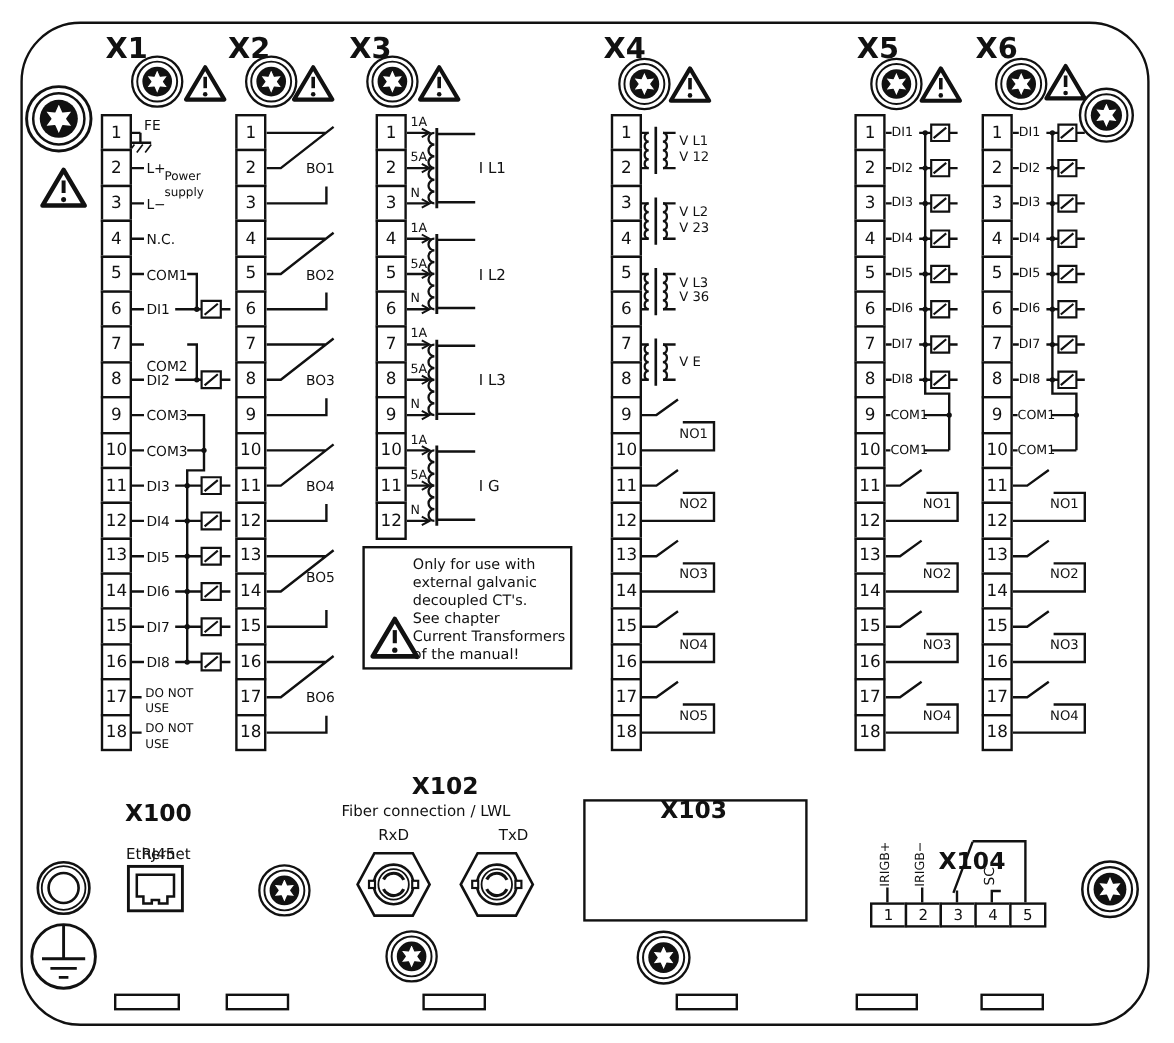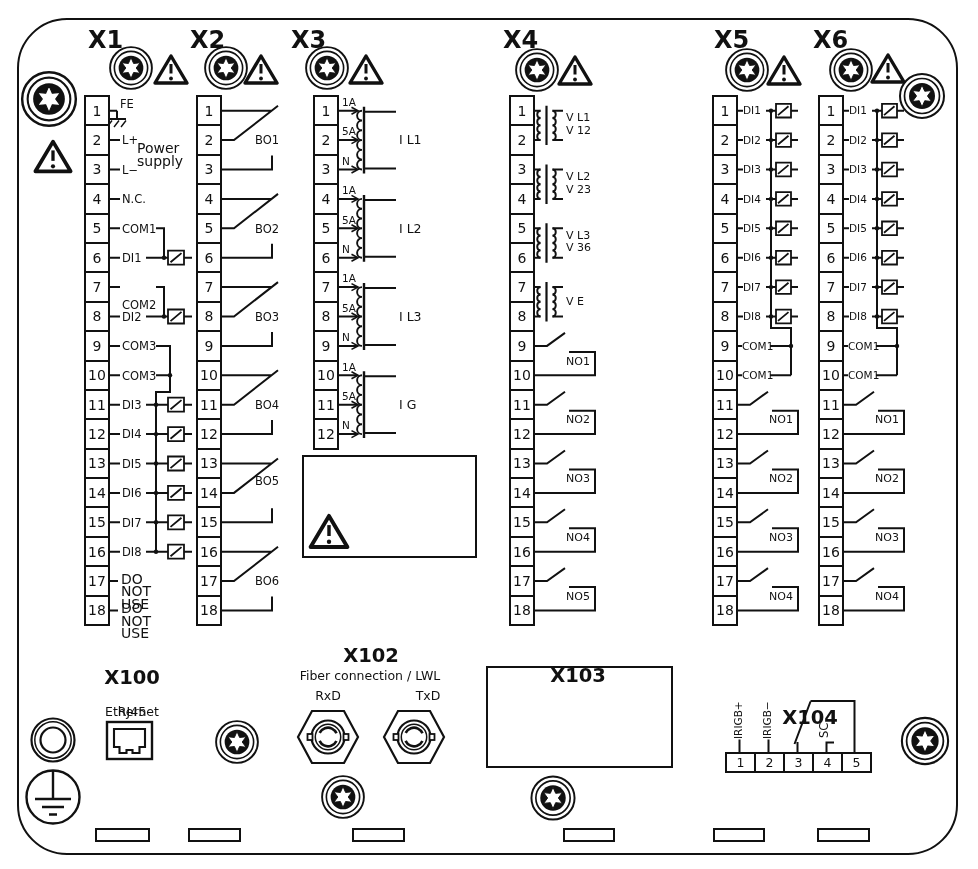--- a/index.html
+++ b/index.html
@@ -22,7 +22,7 @@
   .lbl{position:absolute;font-size:11.5px;white-space:nowrap;z-index:2}
   .lbl.small{font-size:10.5px}
   .lbl.c{text-align:center}
-  .lbl.wrap{white-space:normal;font-size:14px;line-height:12.5px}
+  .lbl.wrap{white-space:normal;font-size:10px;line-height:12.5px}
   .lbl.two{font-size:11px;line-height:12.5px}
   .vlabel{position:absolute;writing-mode:vertical-rl;transform:rotate(180deg);
           font-size:10.5px;z-index:2}

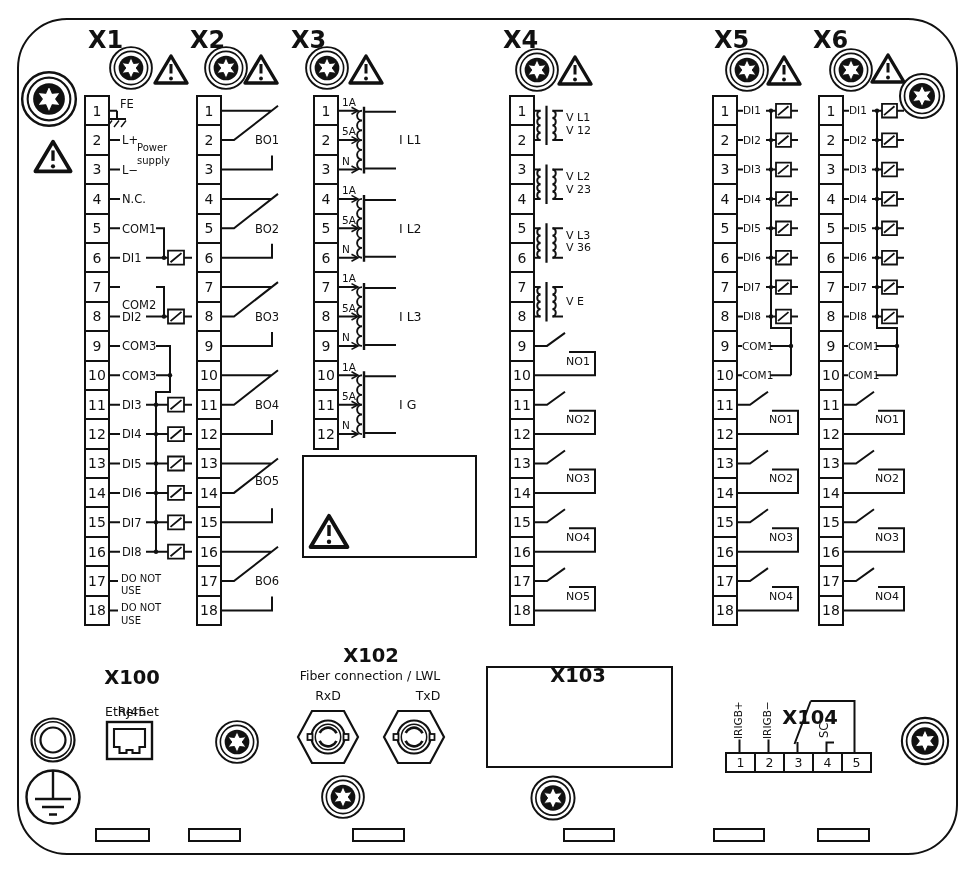--- a/index.html
+++ b/index.html
@@ -486,6 +486,12 @@
   <div class="lbl c" style="left:870px;top:589.5px;width:34px;font-size:11px">NO4</div>
 
   <div class="wbox"></div>
+  <div class="wtext">Only for use with
+external galvanic
+decoupled CT's.
+See chapter
+Current Transformers
+of the manual!</div>
 
   <div class="ptitle" style="left:92px;top:666px;width:80px">X100</div>
   <div class="sub" style="left:92px;top:704px;width:80px">RJ45</div>

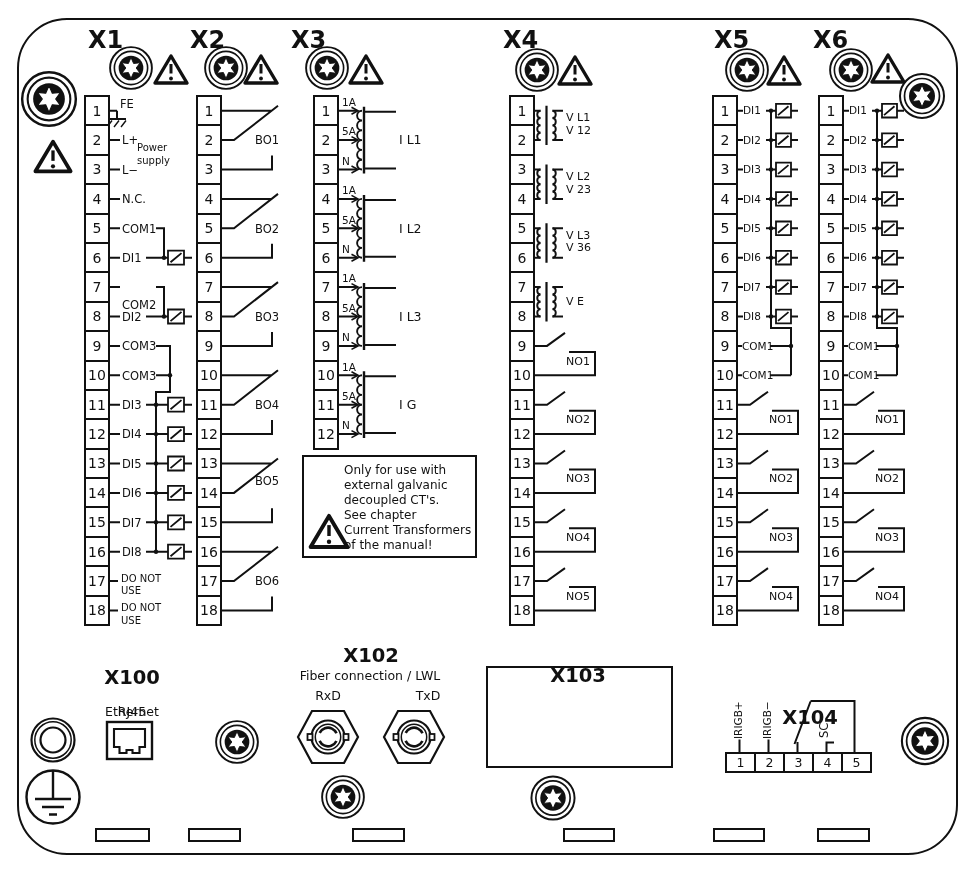--- a/index.html
+++ b/index.html
@@ -498,7 +498,7 @@
   <div class="sub" style="left:92px;top:704px;width:80px">Ethernet</div>
 
   <div class="ptitle" style="left:331px;top:644px;width:80px">X102</div>
-  <div class="sub" style="left:290px;top:668px;width:160px">Fiber connection / LWL</div>
+  <div class="sub" style="left:275px;top:668px;width:160px">Fiber connection / LWL</div>
   <div class="sub" style="left:308px;top:688px;width:40px">RxD</div>
   <div class="sub" style="left:408px;top:688px;width:40px">TxD</div>
 

